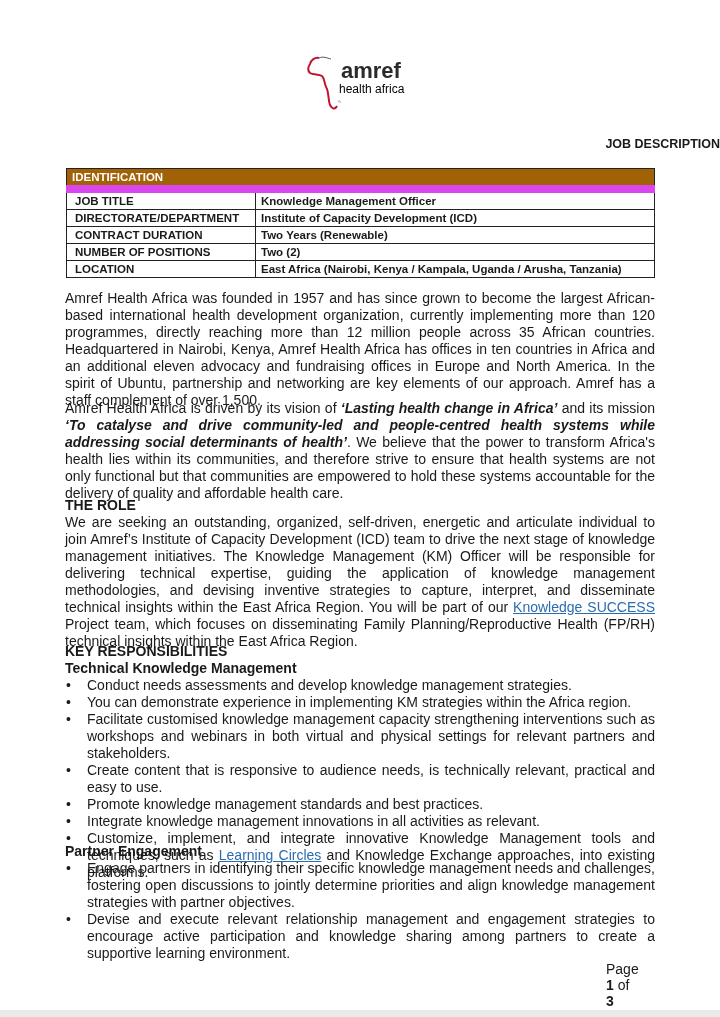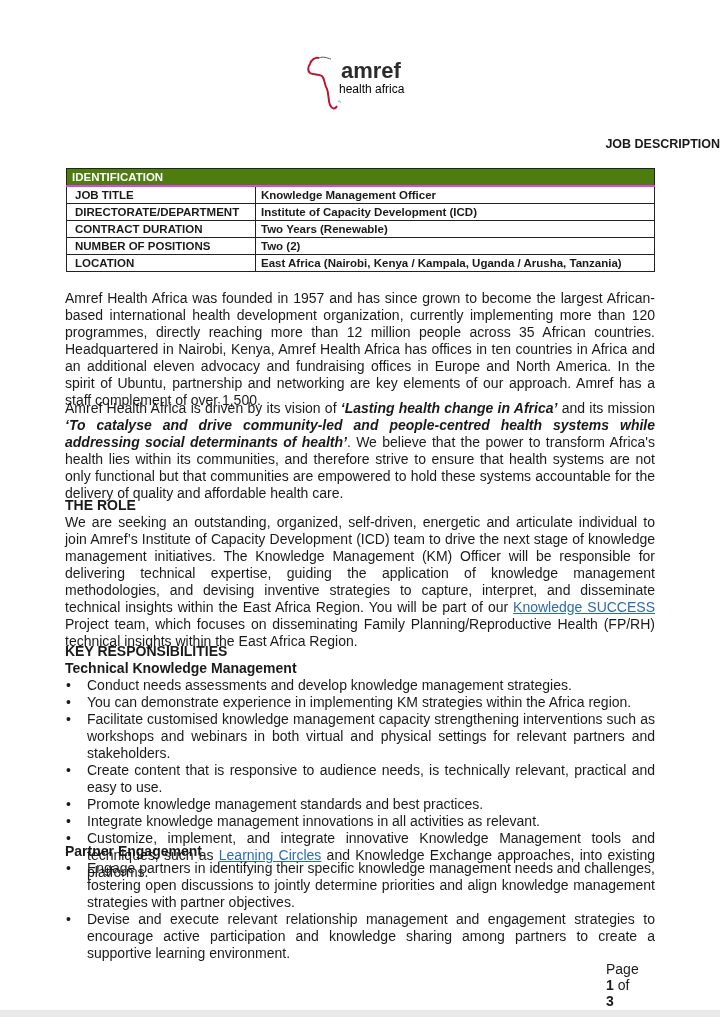--- a/index.html
+++ b/index.html
@@ -13,7 +13,7 @@
   .title { position:absolute; left:0; width:720px; top:137px; text-align:right; font-weight:bold; font-size:12.5px; }
   table.ident { position:absolute; left:66px; top:168px; width:589px; border-collapse:collapse; font-size:11.5px; }
   table.ident td { border:1px solid #222; padding:0 5px; height:16px; font-weight:bold; line-height:15px; }
-  table.ident tr.head td { background:#4d7c0f; color:#fff; font-weight:bold; border-bottom:2px solid #d946ef; }
+  table.ident tr.head td { background:#a16207; color:#fff; font-weight:bold; border-bottom:8px solid #d946ef; }
   table.ident td.k { width:175px;padding-left:8px; }
   .block { position:absolute; left:65px; width:590px; font-size:14px; line-height:17px; text-align:justify; }
   .h { font-weight:bold; }

